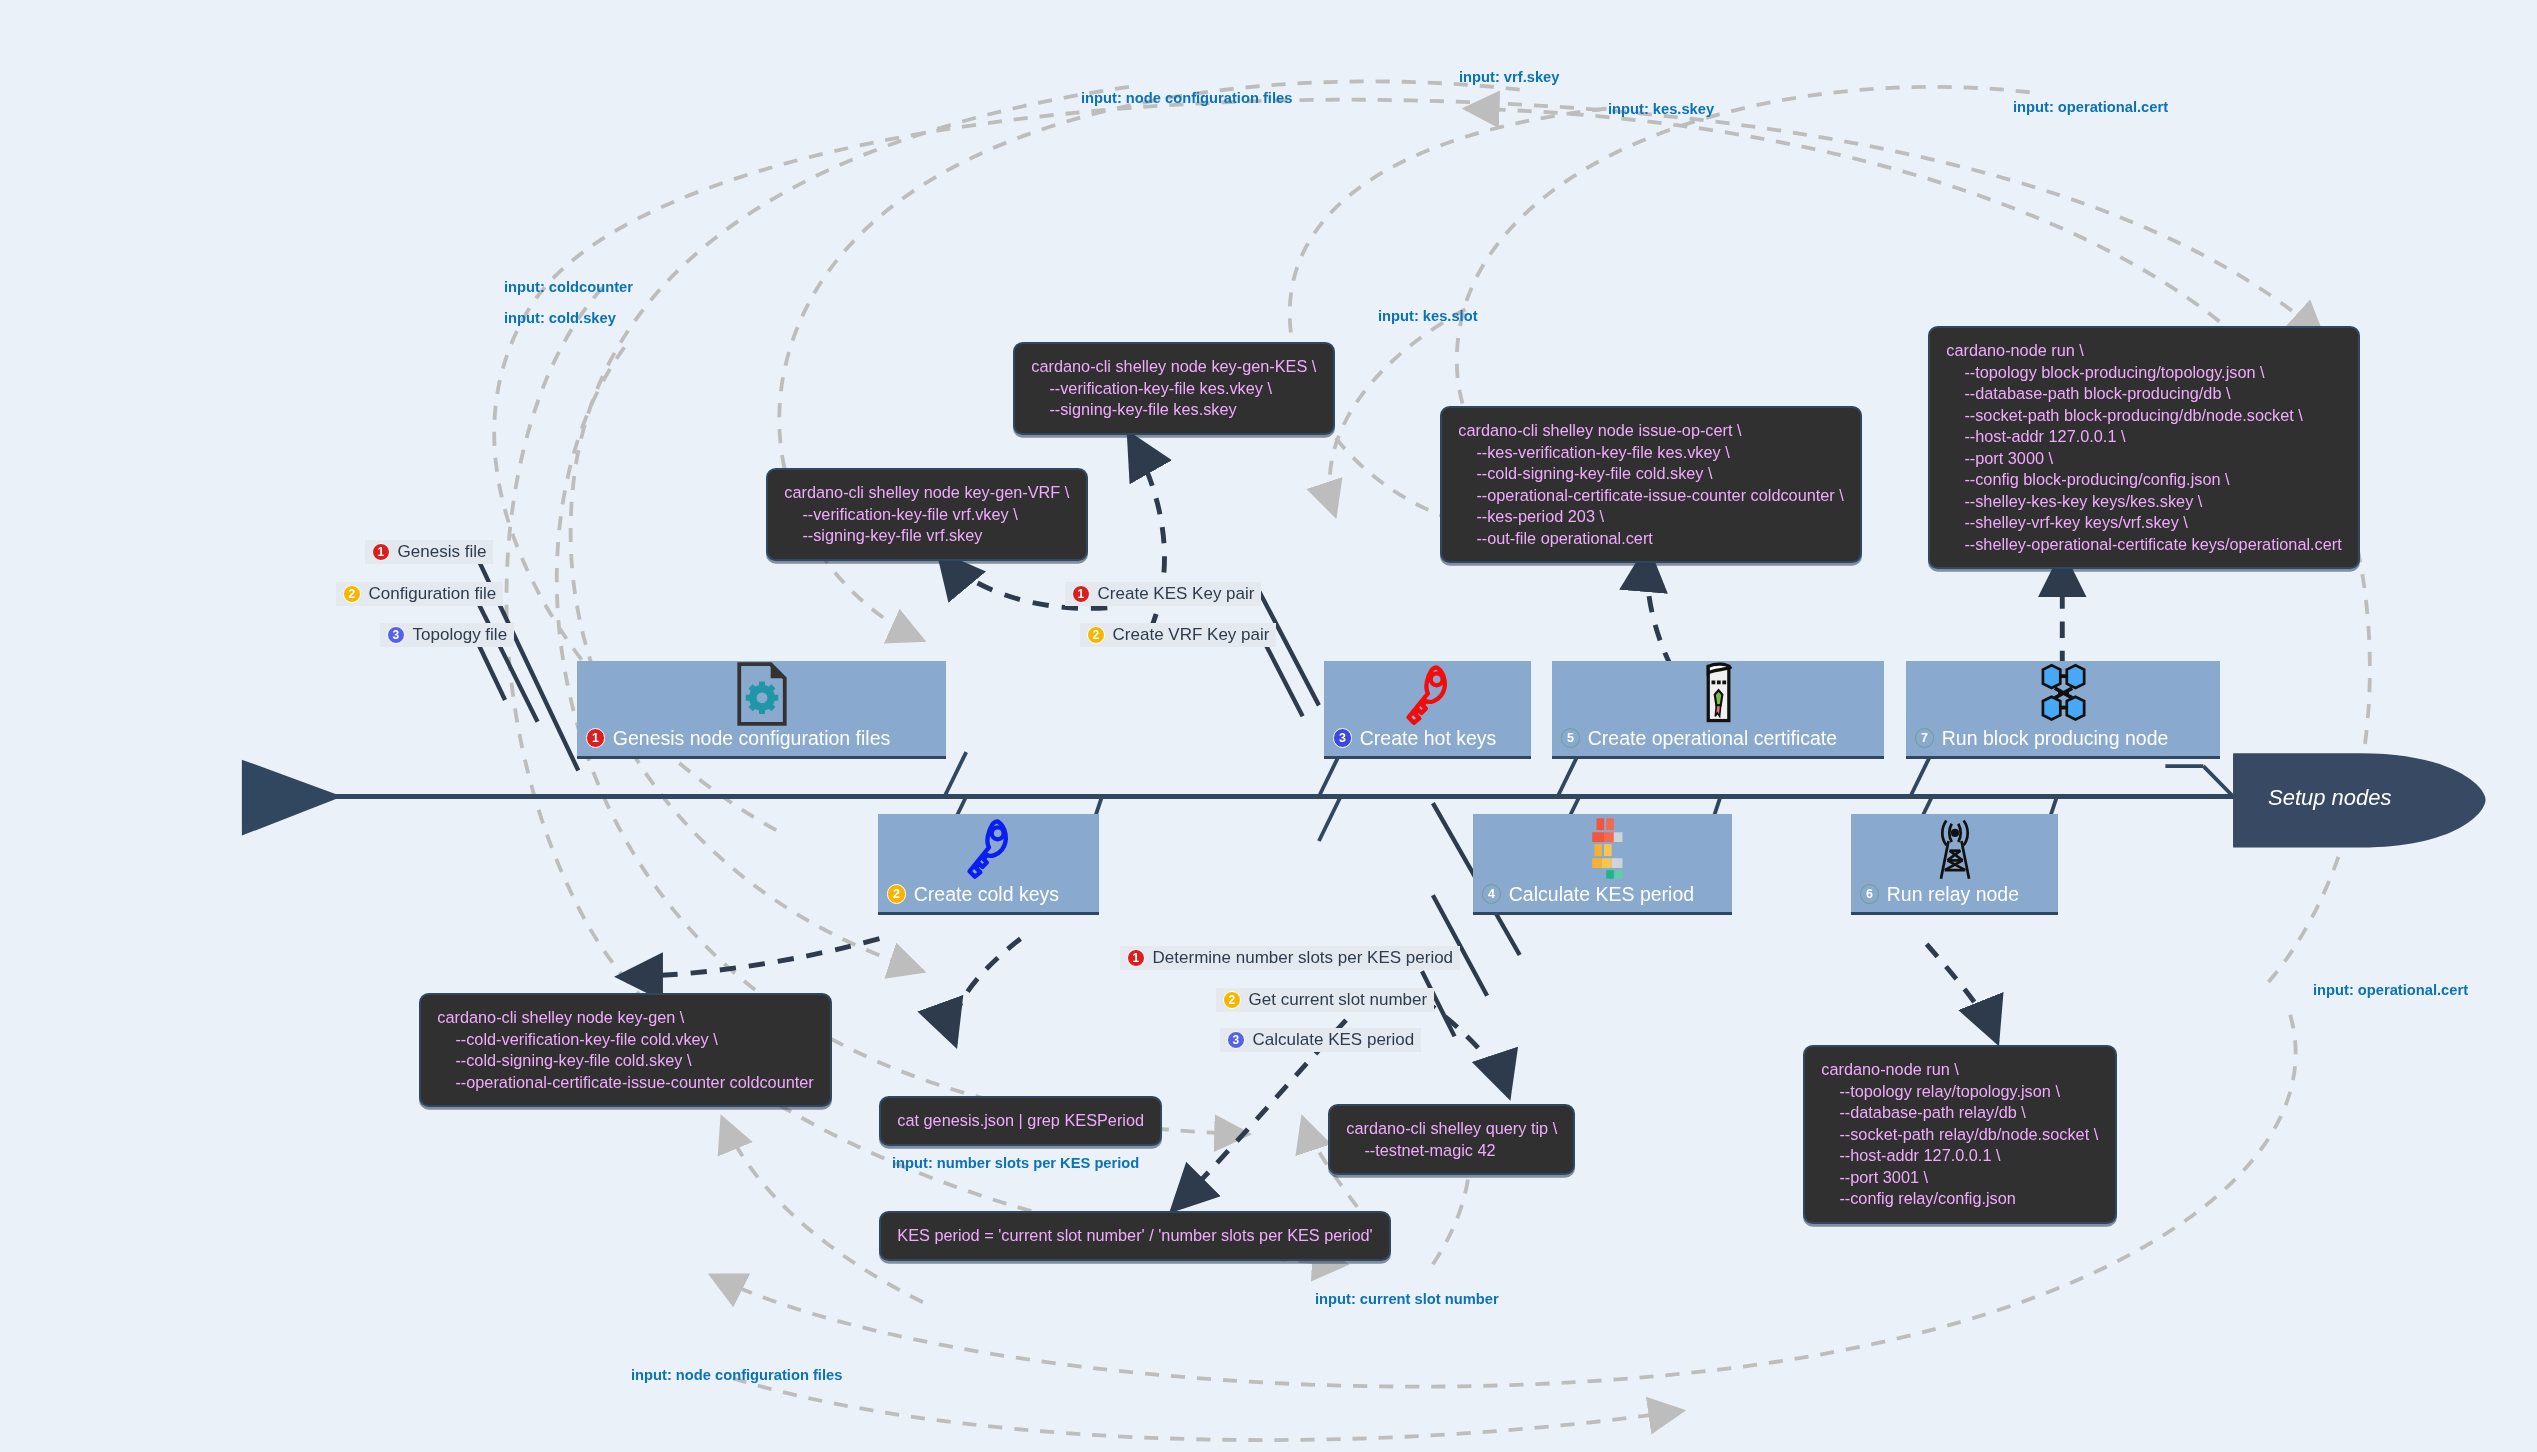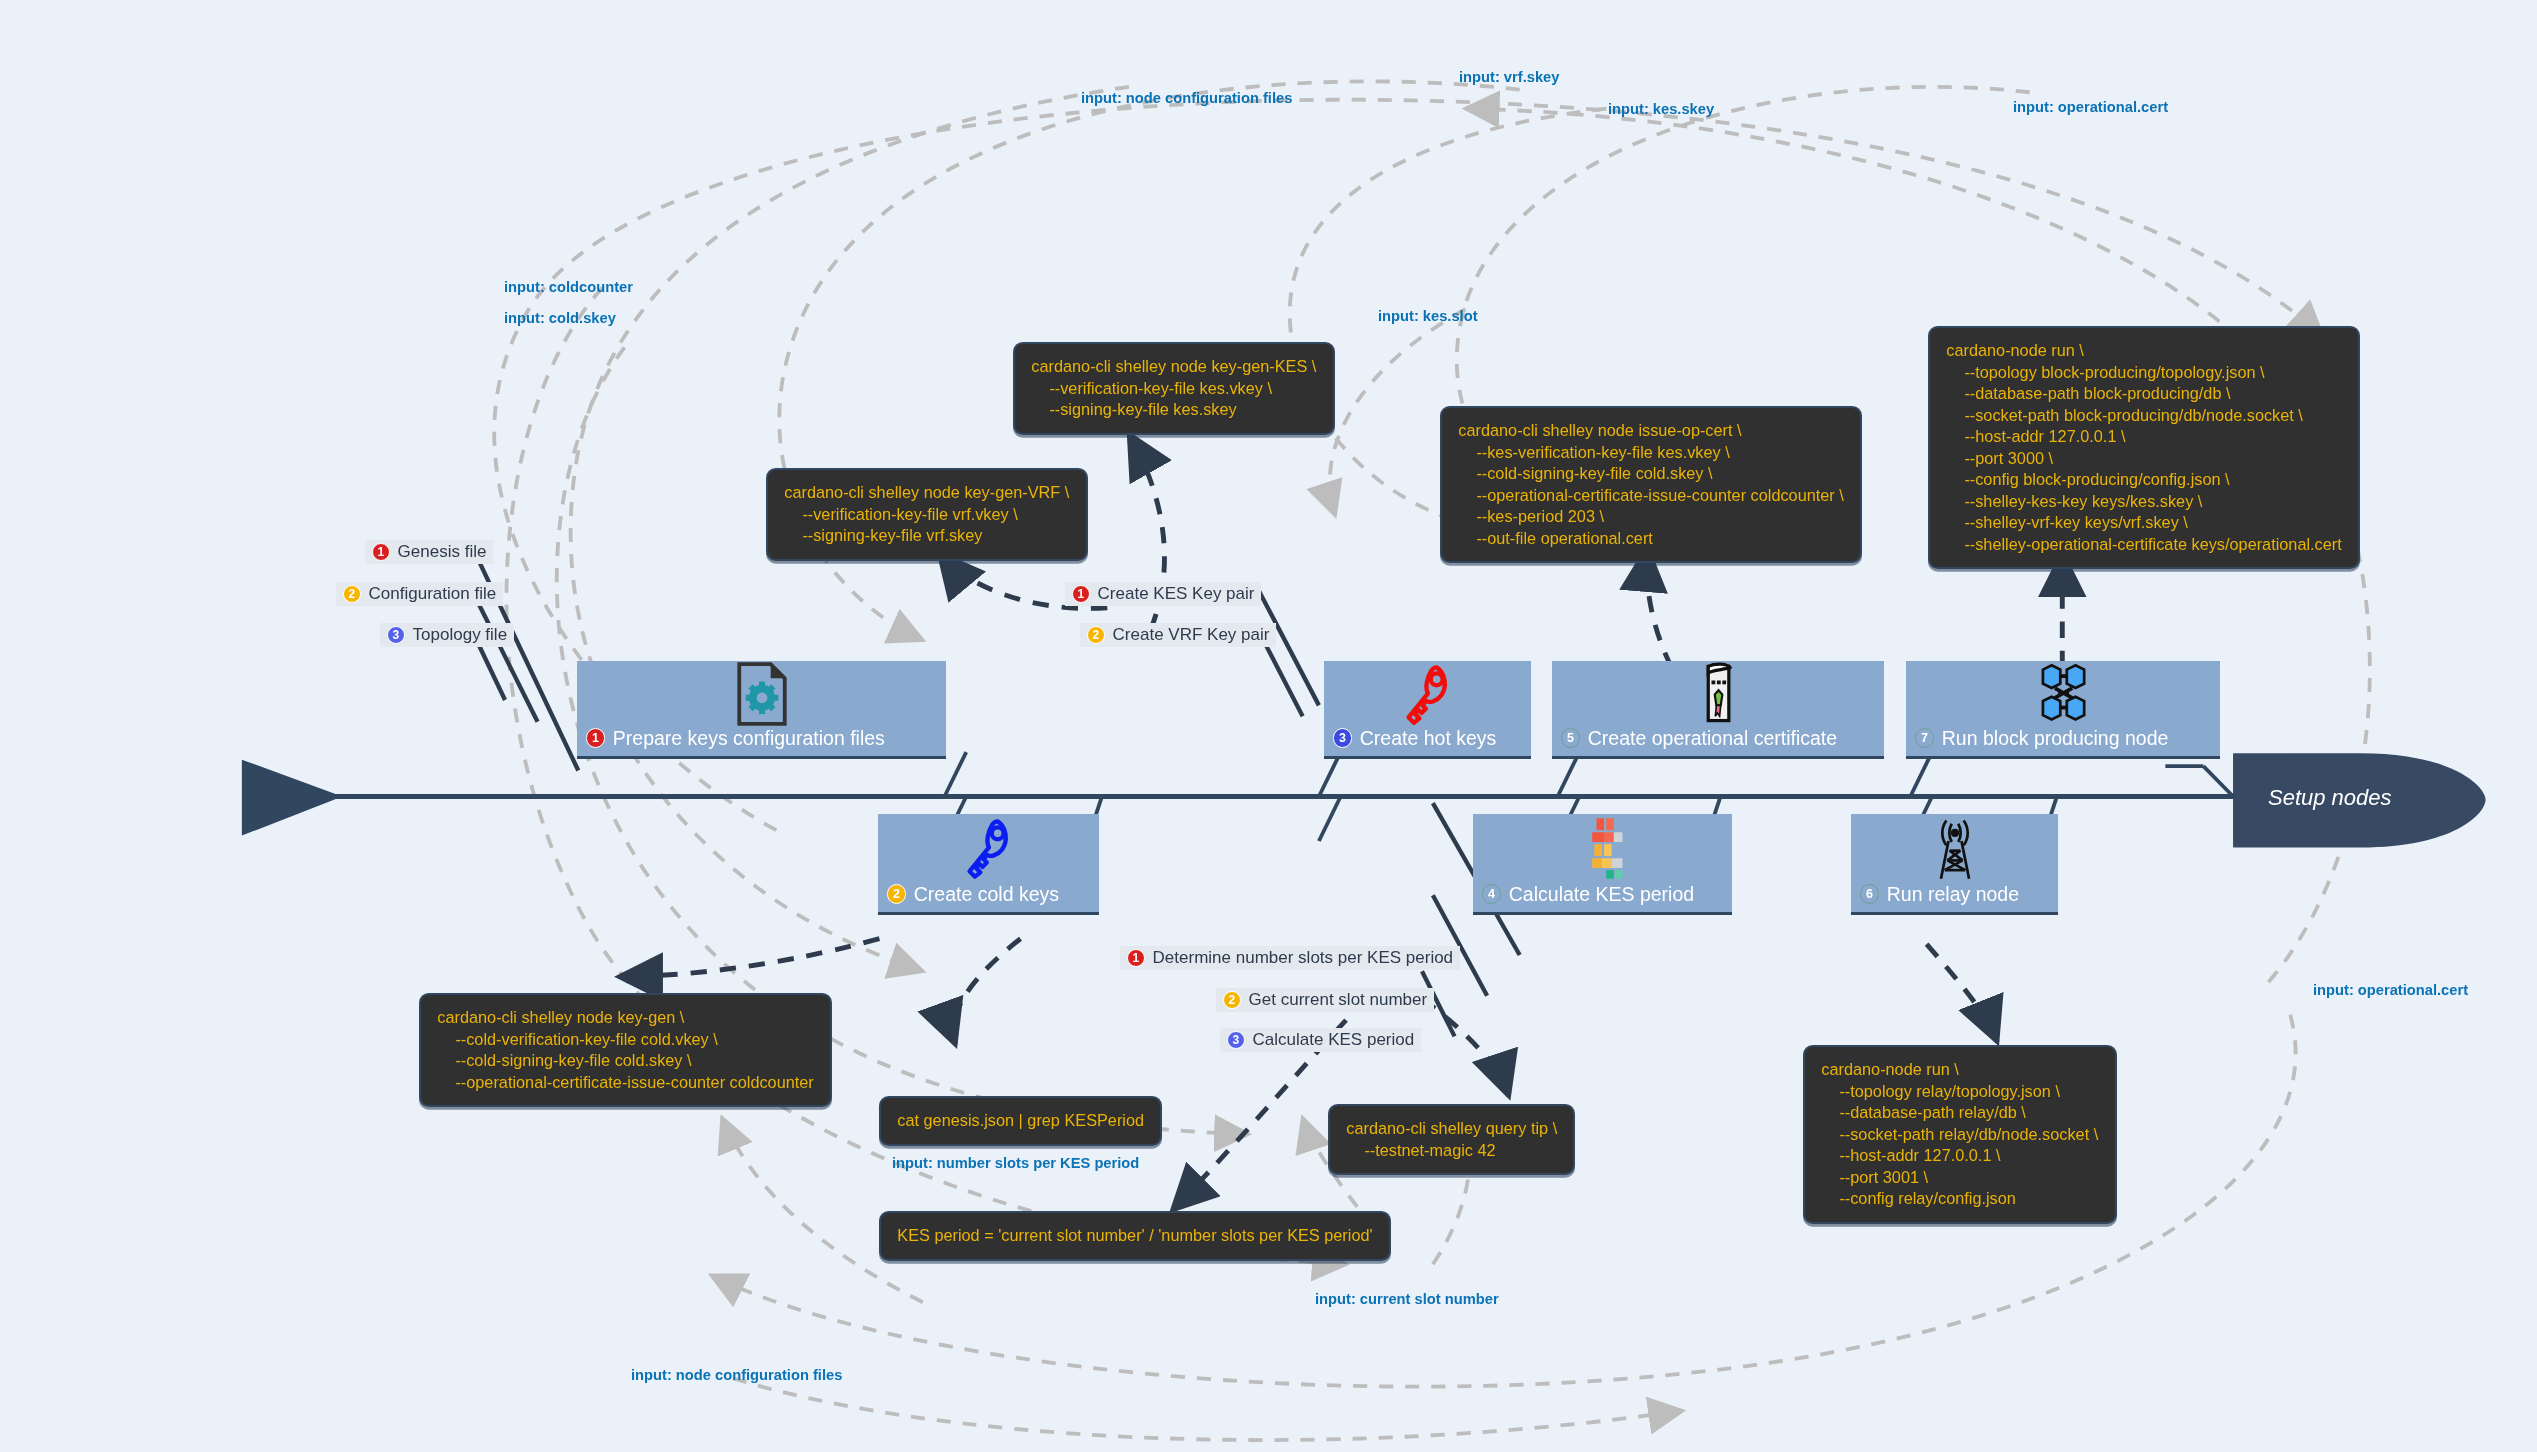--- a/index.html
+++ b/index.html
@@ -10,7 +10,7 @@
 
   
   .codebox{position:absolute;background:#303030;border:2.2px solid #31465f;border-radius:9.8px;
-           color:#eab308;font-size:16.3px;line-height:1.32;padding:12px 16.3px;white-space:pre;
+           color:#f0abfc;font-size:16.3px;line-height:1.32;padding:12px 16.3px;white-space:pre;
            box-shadow:0 2.7px 0 rgba(40,60,85,.55);}
   .codebox span{display:block;}
 

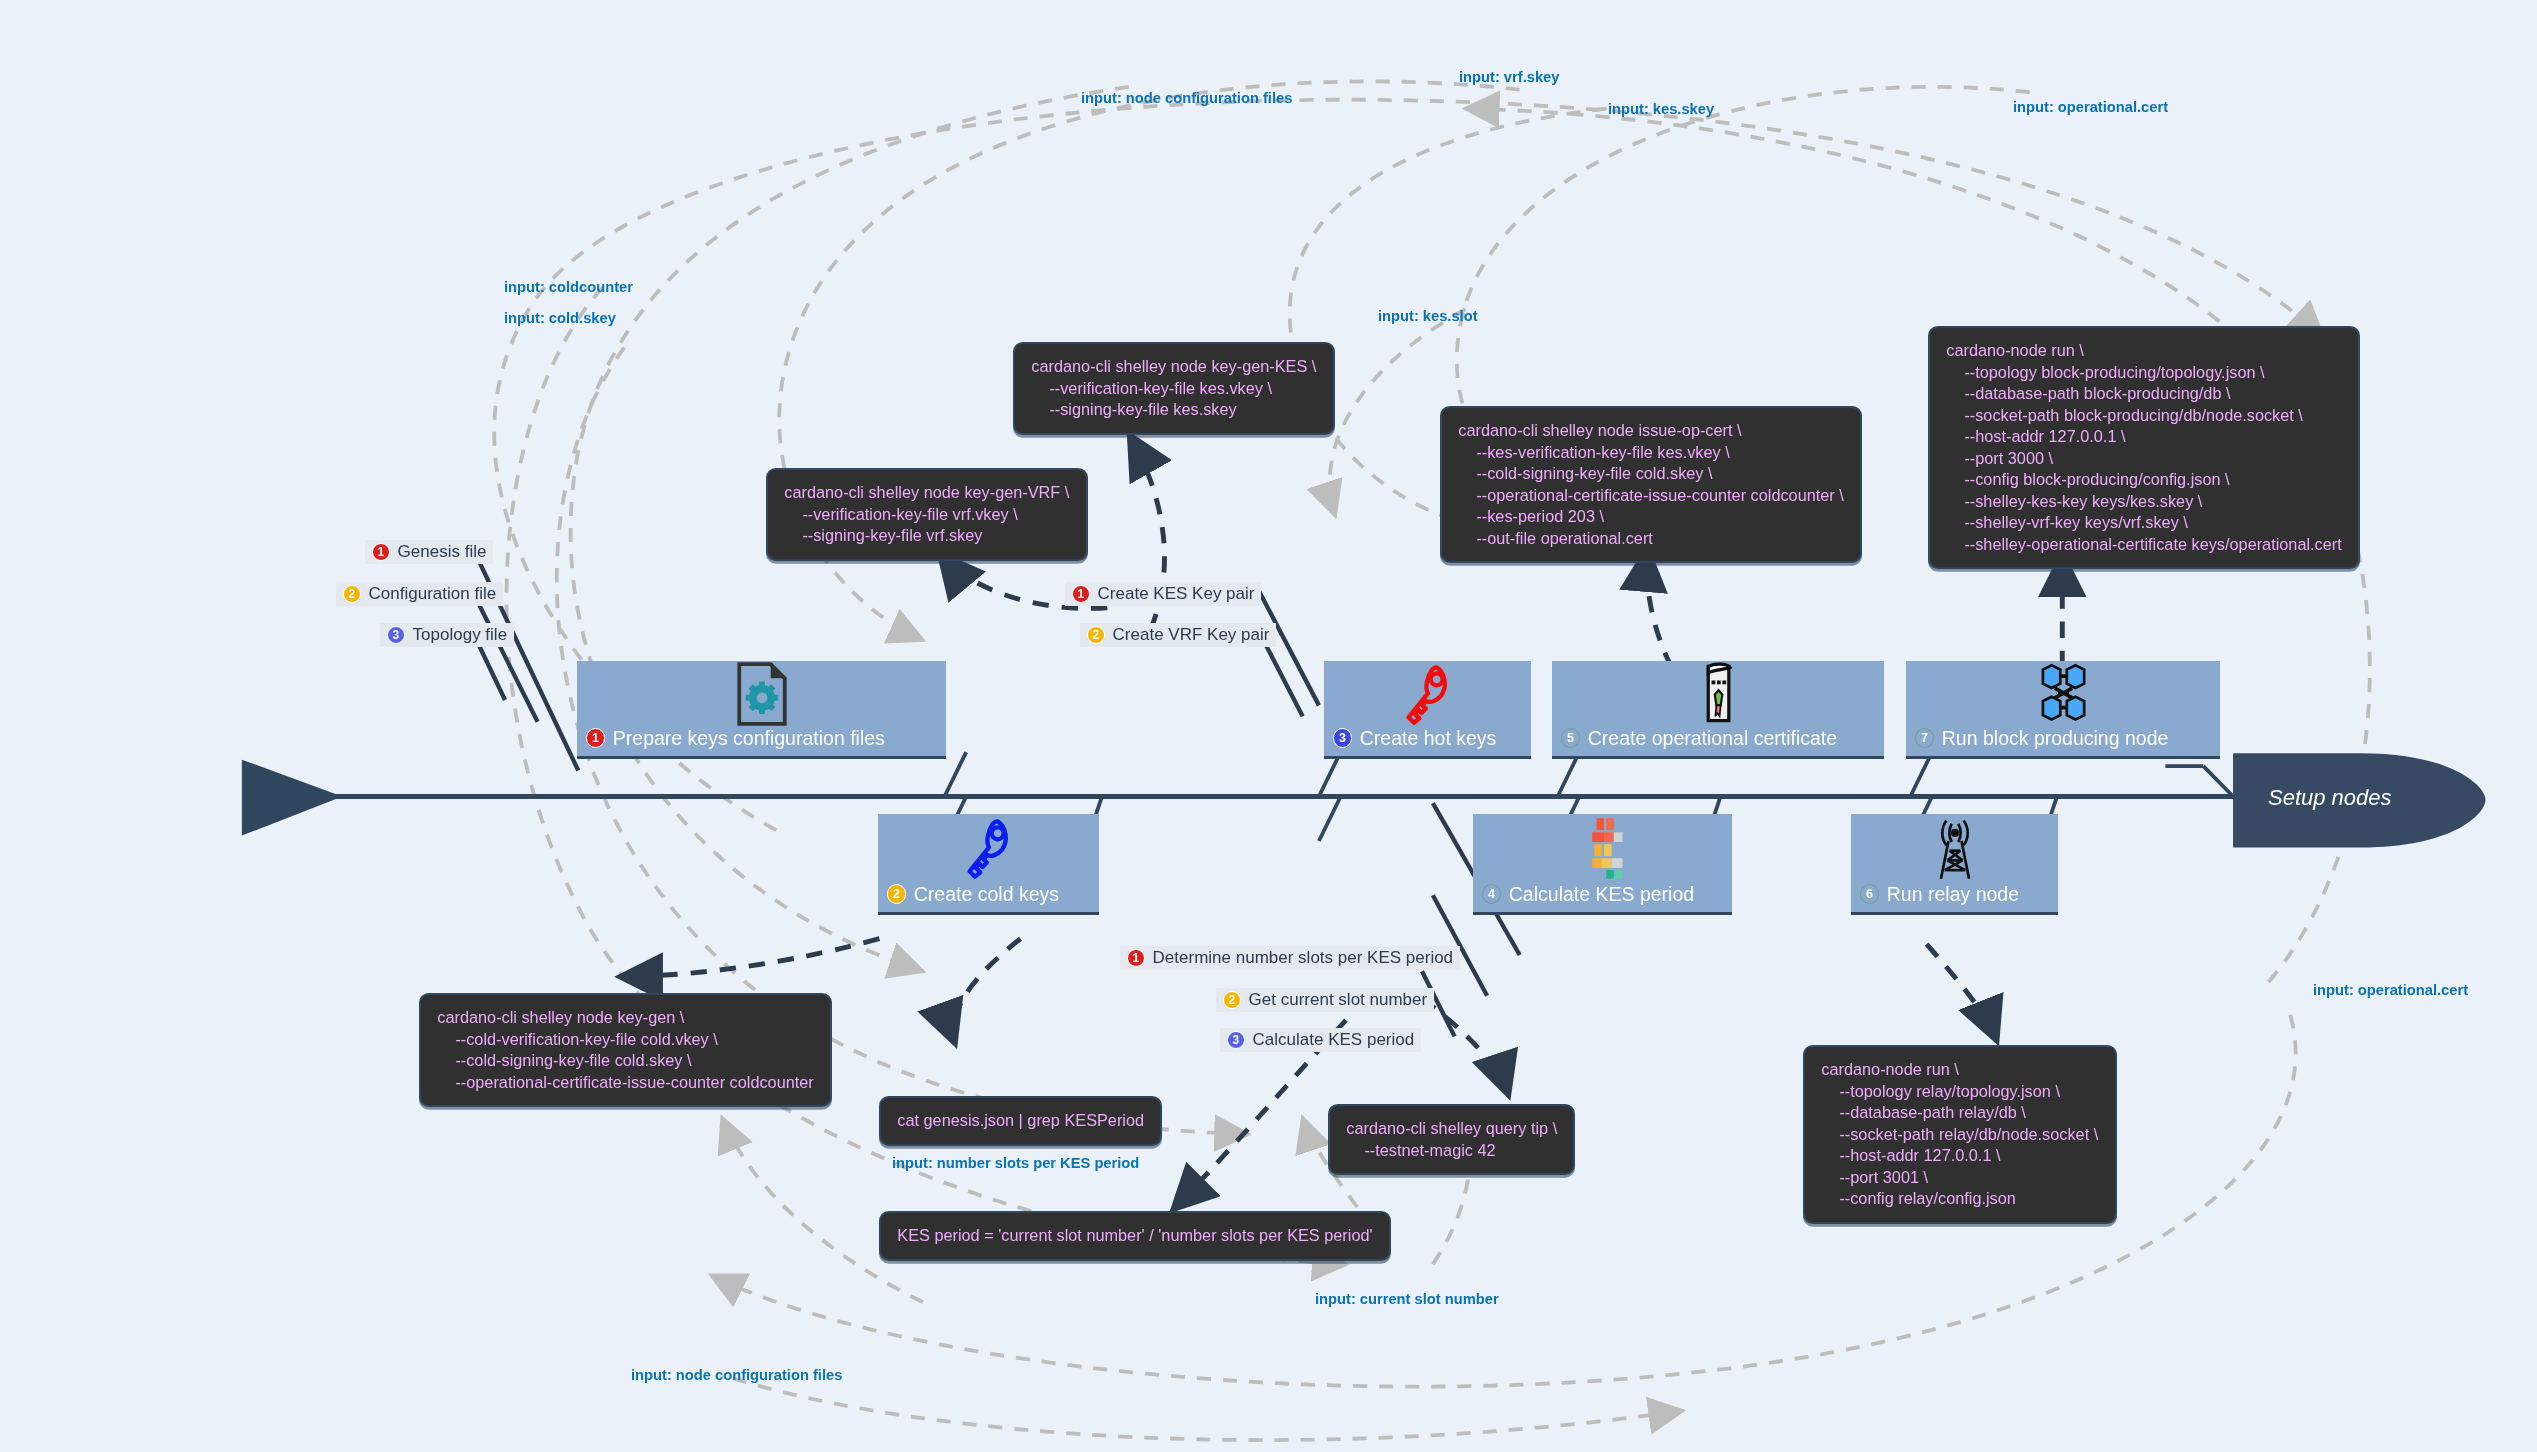--- a/index.html
+++ b/index.html
@@ -160,7 +160,7 @@
     </div>
     <div class="caption">
       <span class="num red">1</span>
-      <span>Prepare keys configuration files</span>
+      <span>Genesis node configuration files</span>
     </div>
   </div>
 

